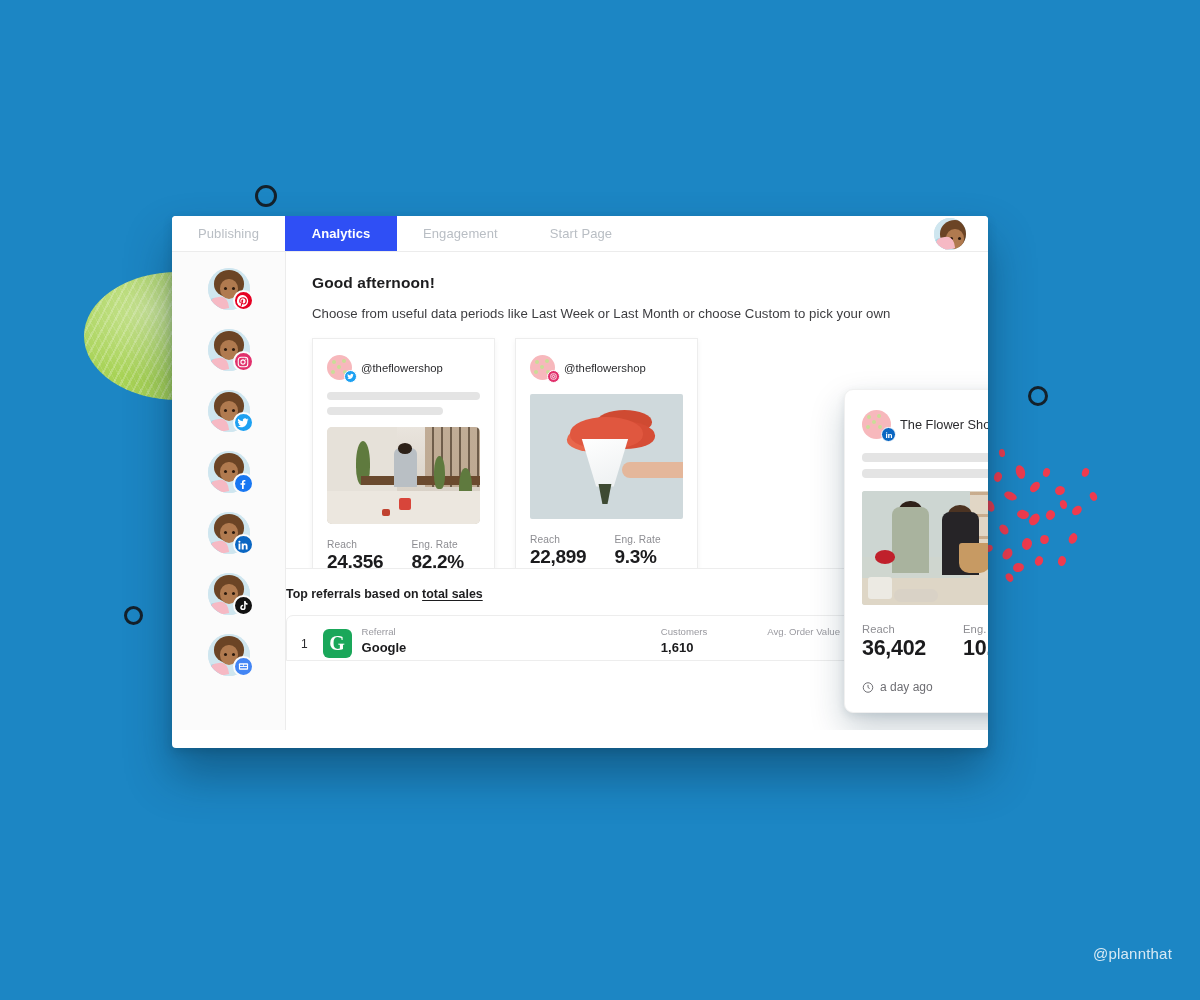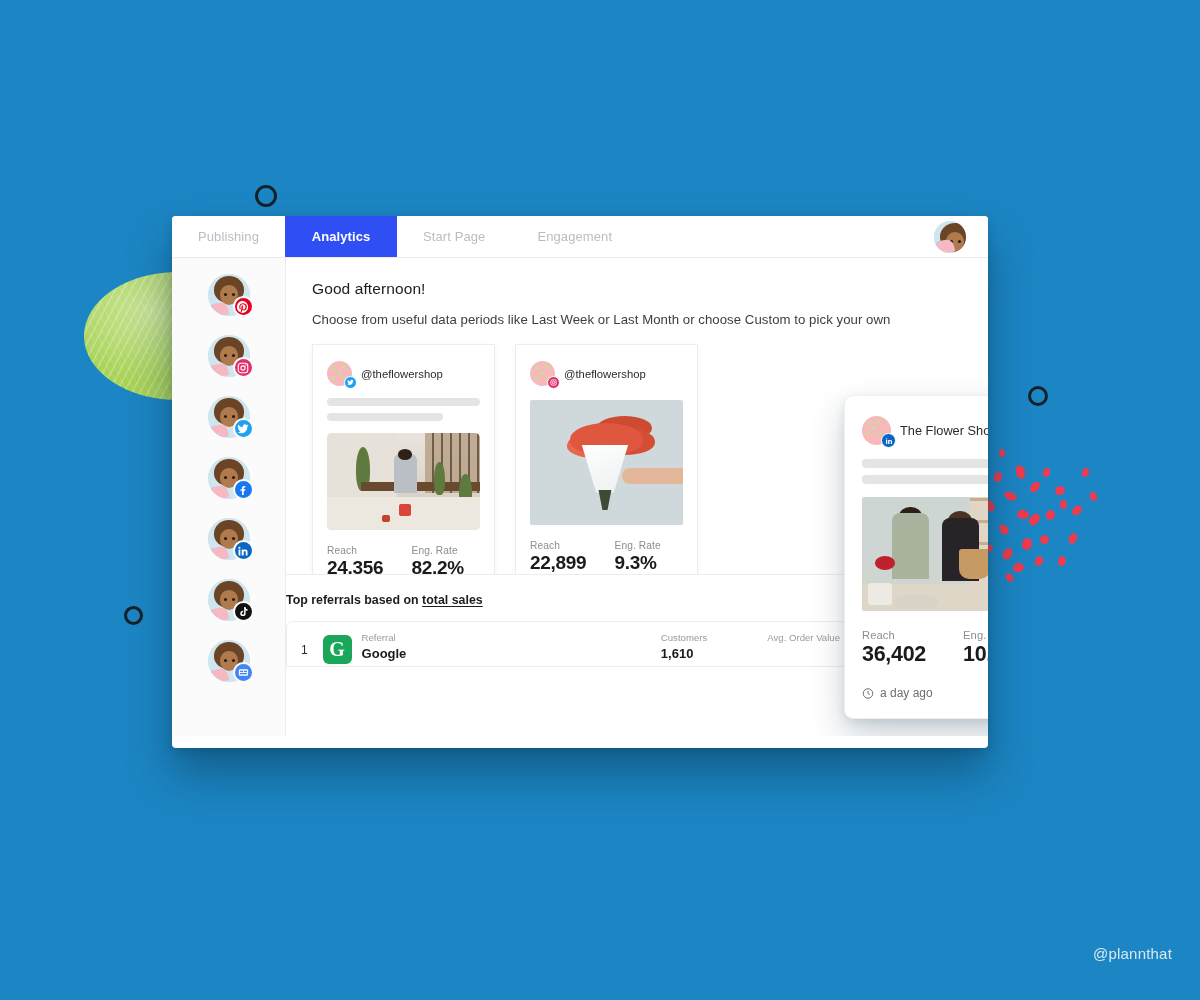--- a/index.html
+++ b/index.html
@@ -50,7 +50,7 @@
 
   
   .tabbar {
-    height: 42px; display: flex; align-items: stretch;
+    height: 36px; display: flex; align-items: stretch;
     background: #ffffff; border-bottom: 1px solid #ececec;
     position: relative;
   }

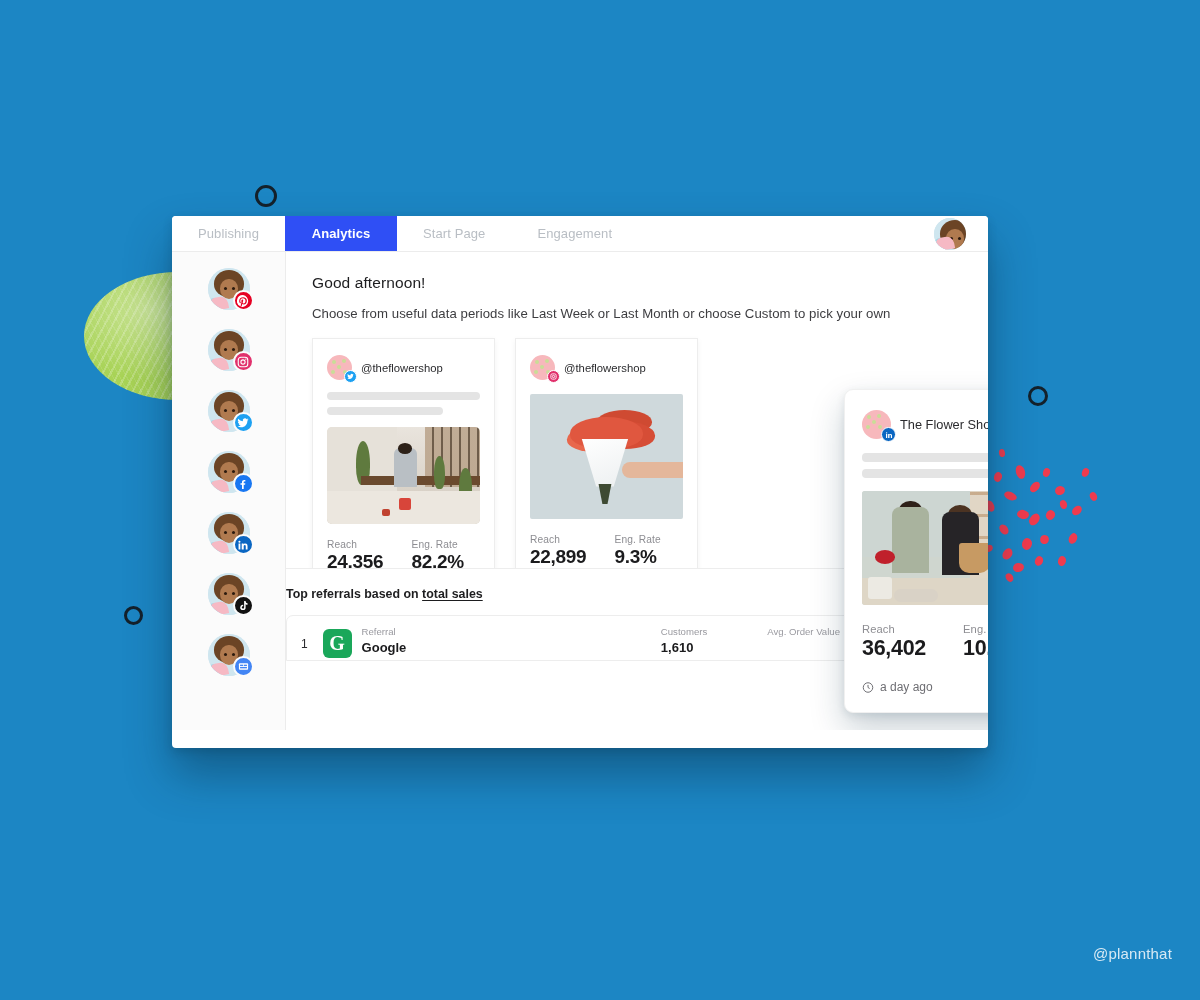--- a/index.html
+++ b/index.html
@@ -281,8 +281,8 @@
   <div class="tabbar">
     <div class="tab">Publishing</div>
     <div class="tab active">Analytics</div>
+    <div class="tab wide">Engagement</div>
     <div class="tab wide">Start Page</div>
-    <div class="tab wide">Engagement</div>
     <div class="avatar-top">
       <div class="face">
         <div class="hair"></div>

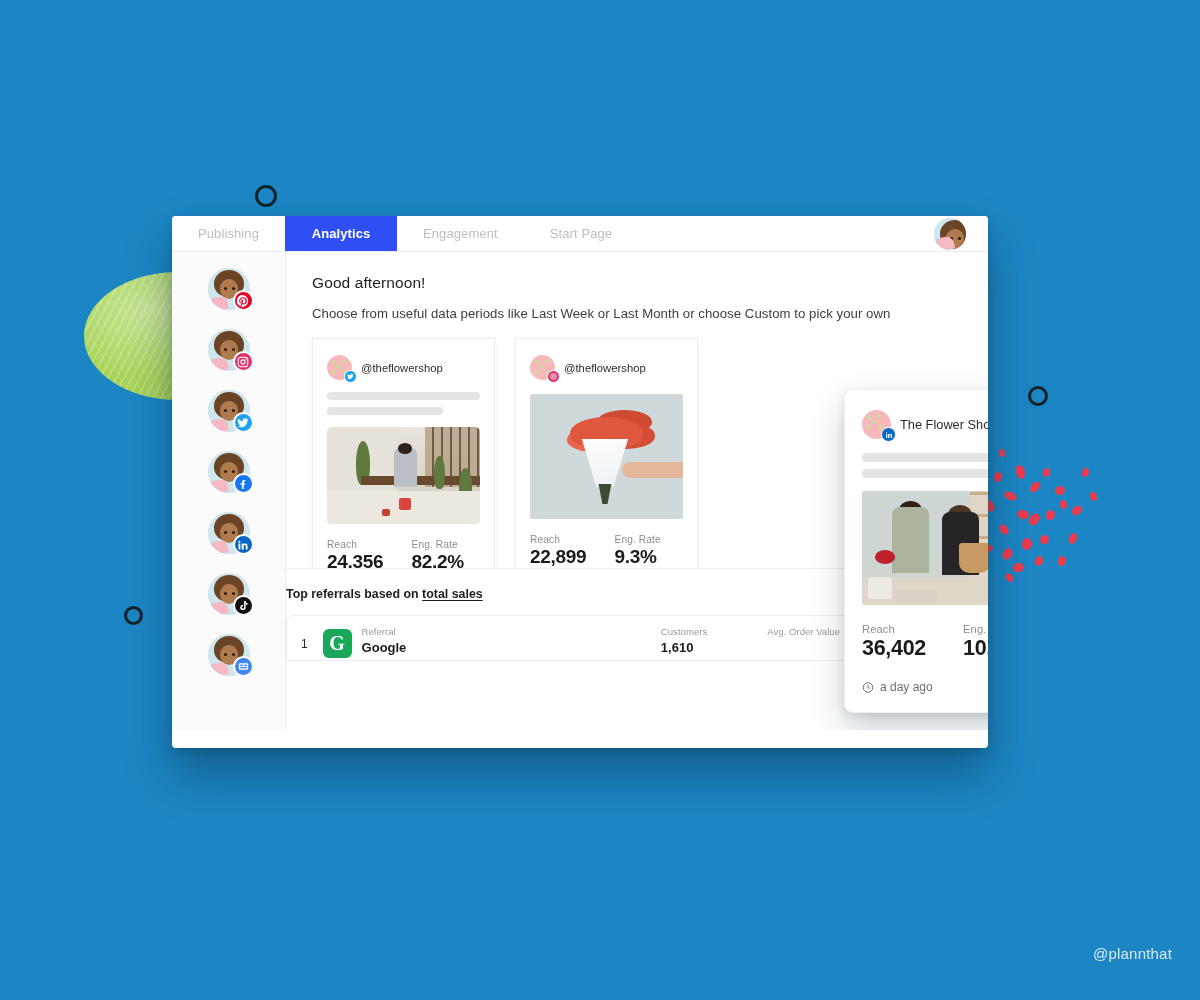--- a/index.html
+++ b/index.html
@@ -103,7 +103,7 @@
   .main {
     flex: 1; background: #ffffff; padding: 22px 0 0 26px; position: relative; overflow: hidden;
   }
-  .greeting { font-size: 15.5px; font-weight: 400; color: #1d1d1f; letter-spacing: .1px; }
+  .greeting { font-size: 15.5px; font-weight: 700; color: #1d1d1f; letter-spacing: .1px; }
   .subtitle { margin-top: 14px; font-size: 13.2px; color: #3d3d40; letter-spacing: .05px; }
 
   

